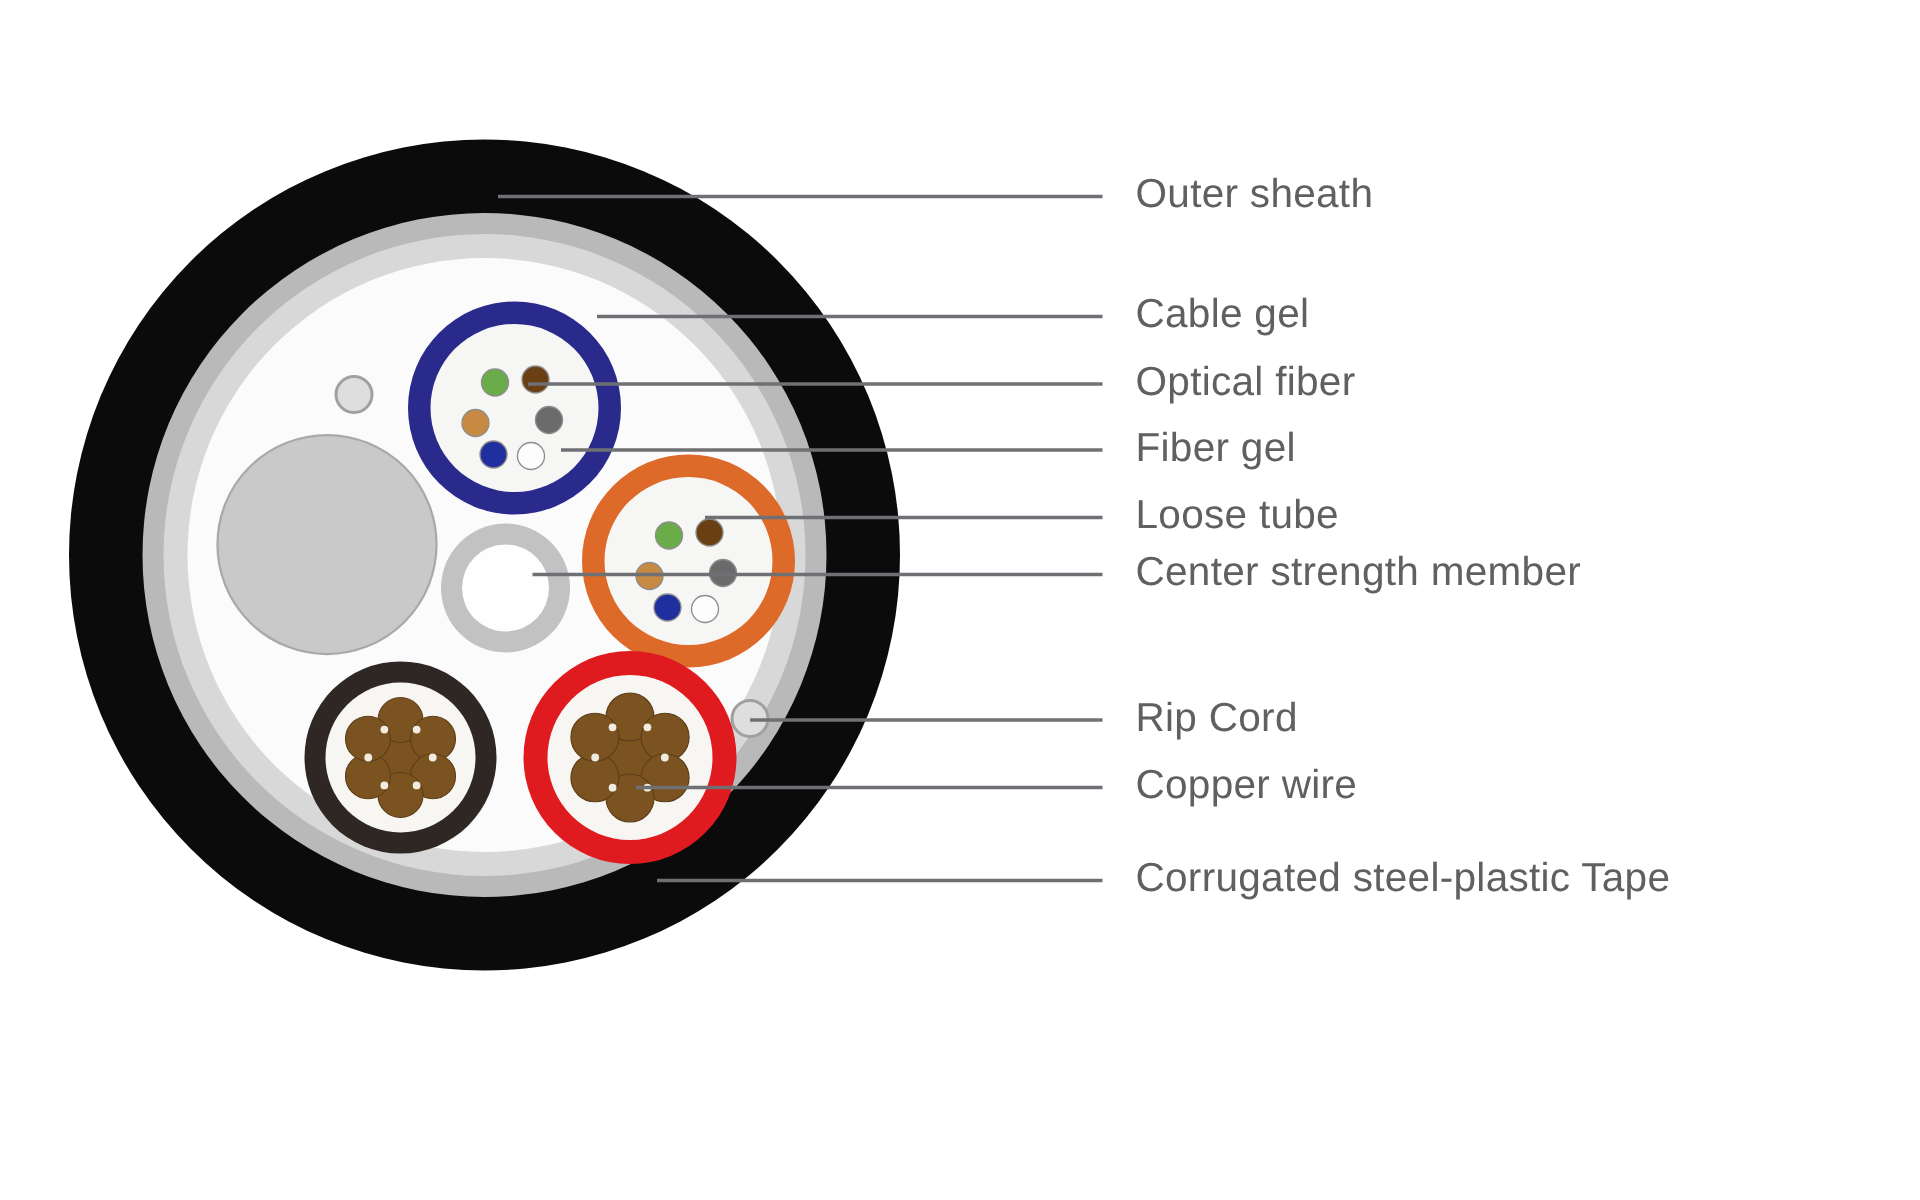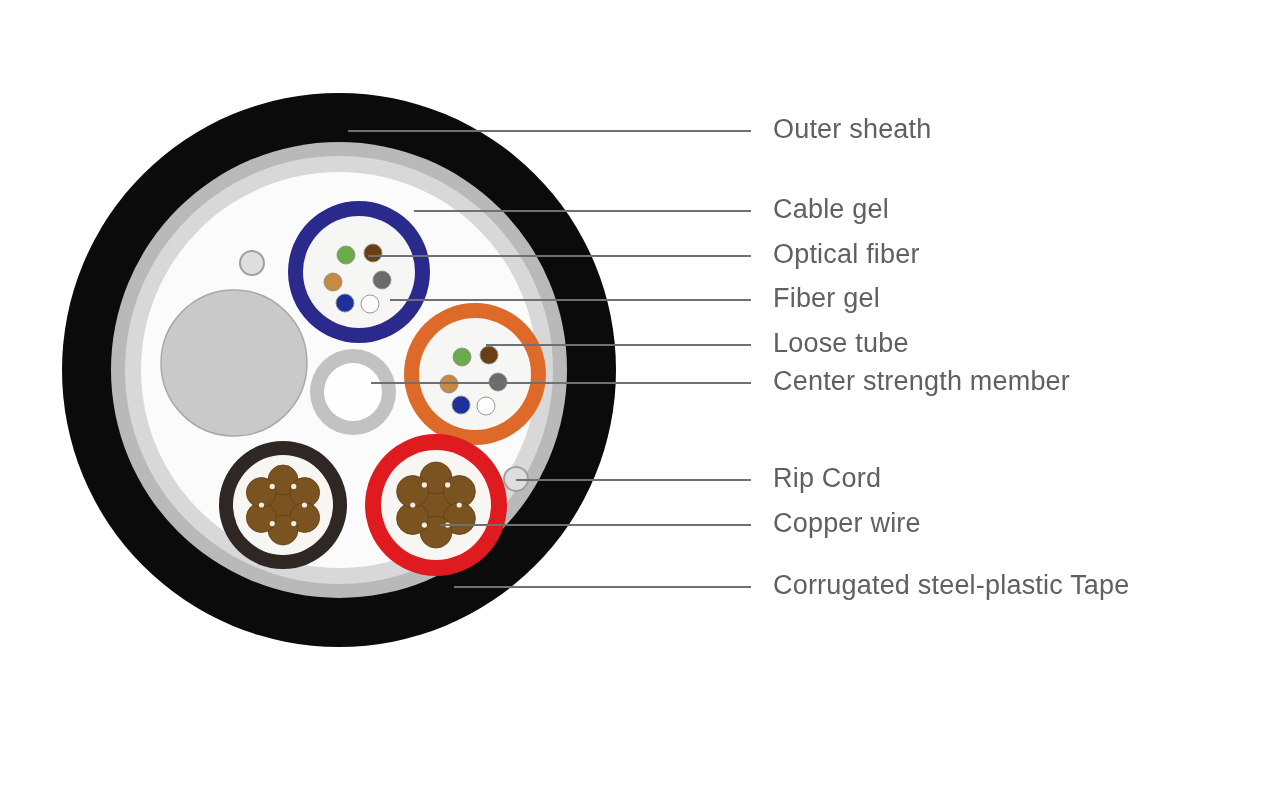--- a/index.html
+++ b/index.html
@@ -21,7 +21,6 @@
     top: 0;
     width: 1124px;
     height: 800px;
-    margin-left: 16px;
   }
   svg#cable-svg {
     display: block;

